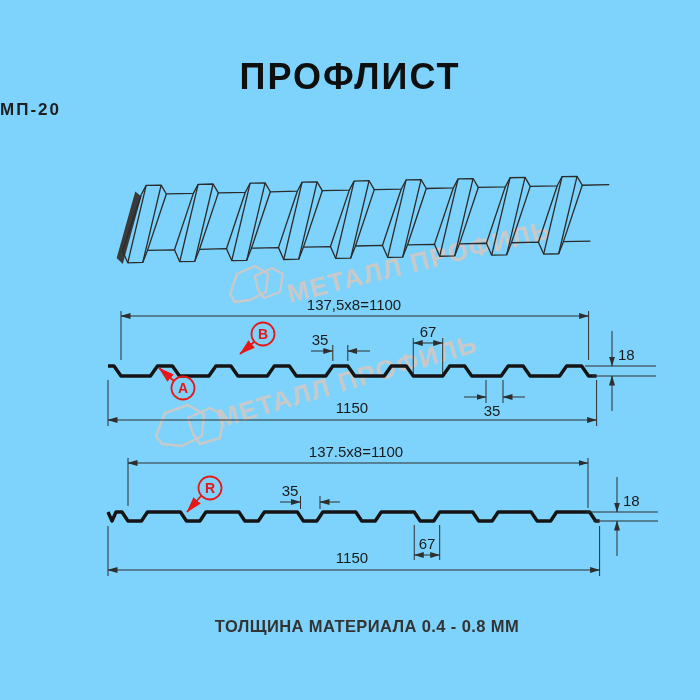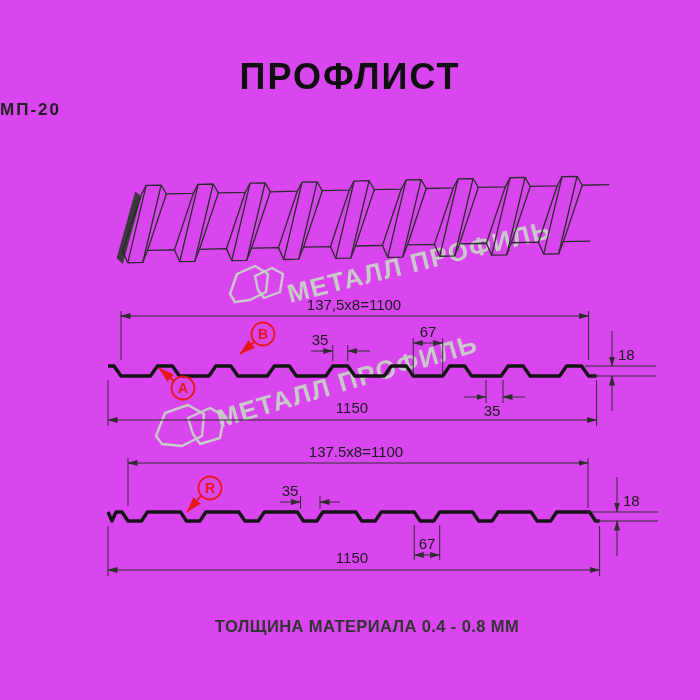--- a/index.html
+++ b/index.html
@@ -3,7 +3,7 @@
 <meta charset="utf-8">
 <style>
   html,body{margin:0;padding:0;background:#ffffff;}
-  .canvas{position:relative;width:700px;height:700px;background:#d946ef;overflow:hidden;
+  .canvas{position:relative;width:700px;height:700px;background:#7dd3fc;overflow:hidden;
           font-family:"Liberation Sans", sans-serif;}
   .title{position:absolute;left:0;top:56px;width:700px;text-align:center;
          font-size:36px;font-weight:bold;letter-spacing:2px;color:#0f0f0f;}

